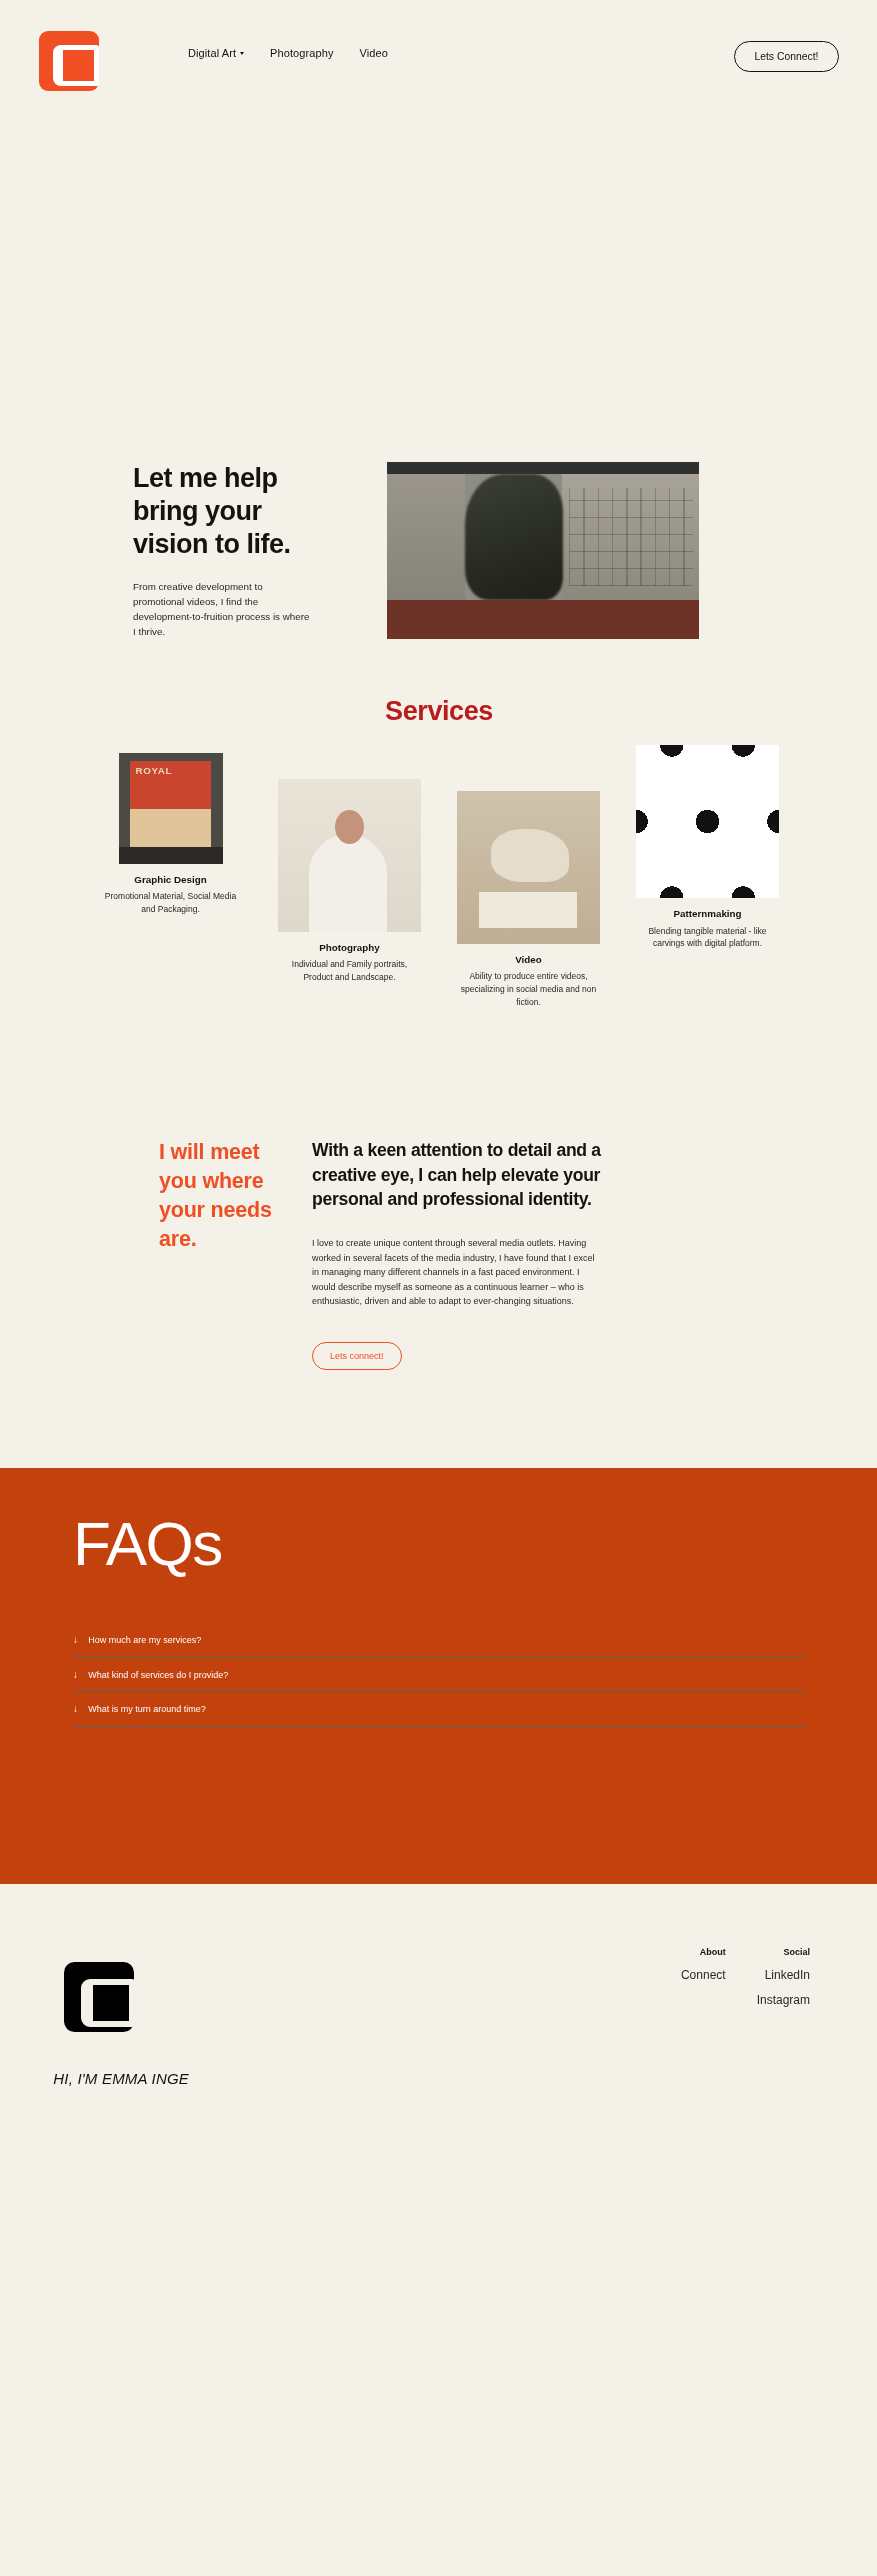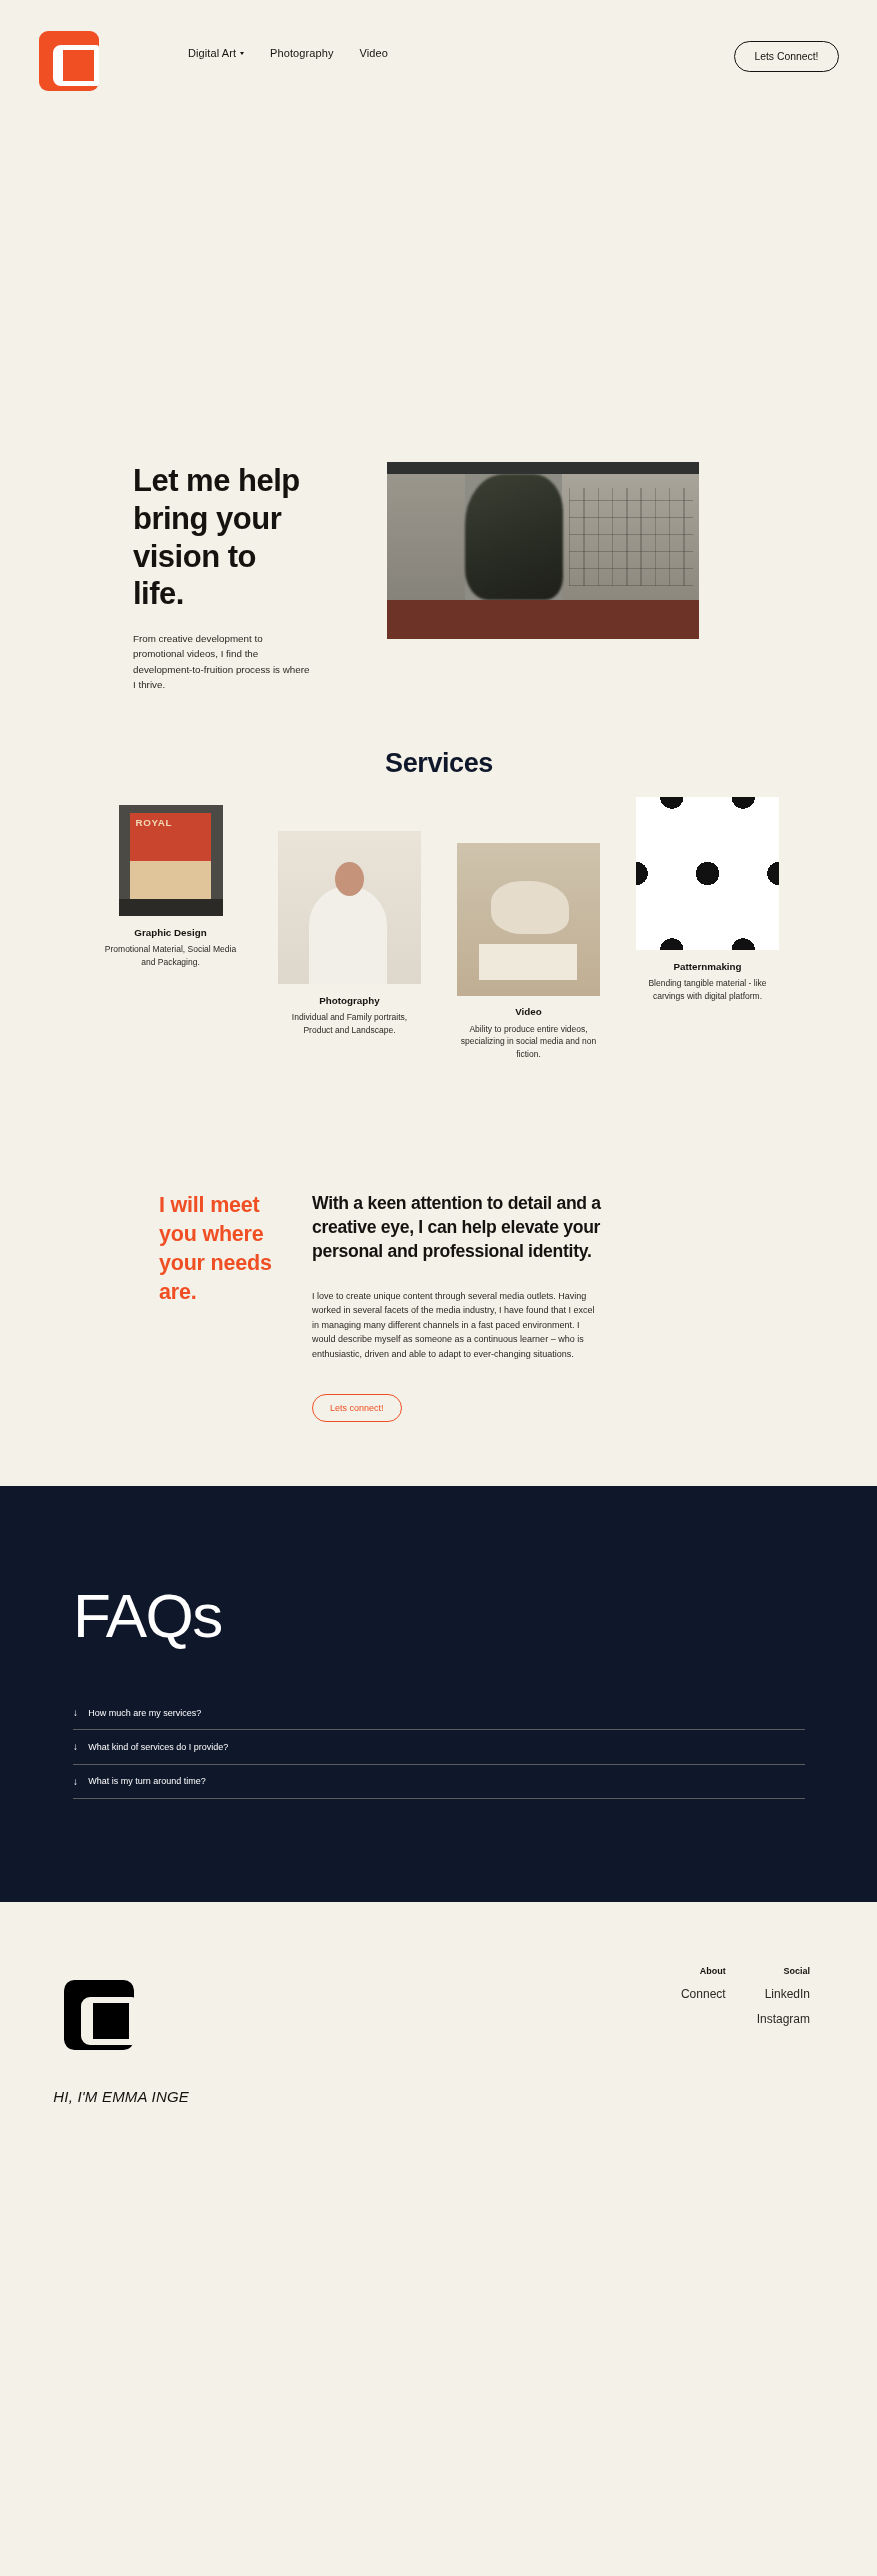--- a/index.html
+++ b/index.html
@@ -86,7 +86,7 @@
   }
   .hero-text { width: 273px; padding-left: 94px; }
   .hero-text h1 {
-    font-size: 31px;
+    font-size: 27px;
     line-height: 1.22;
     letter-spacing: -0.5px;
     color: #15130f;

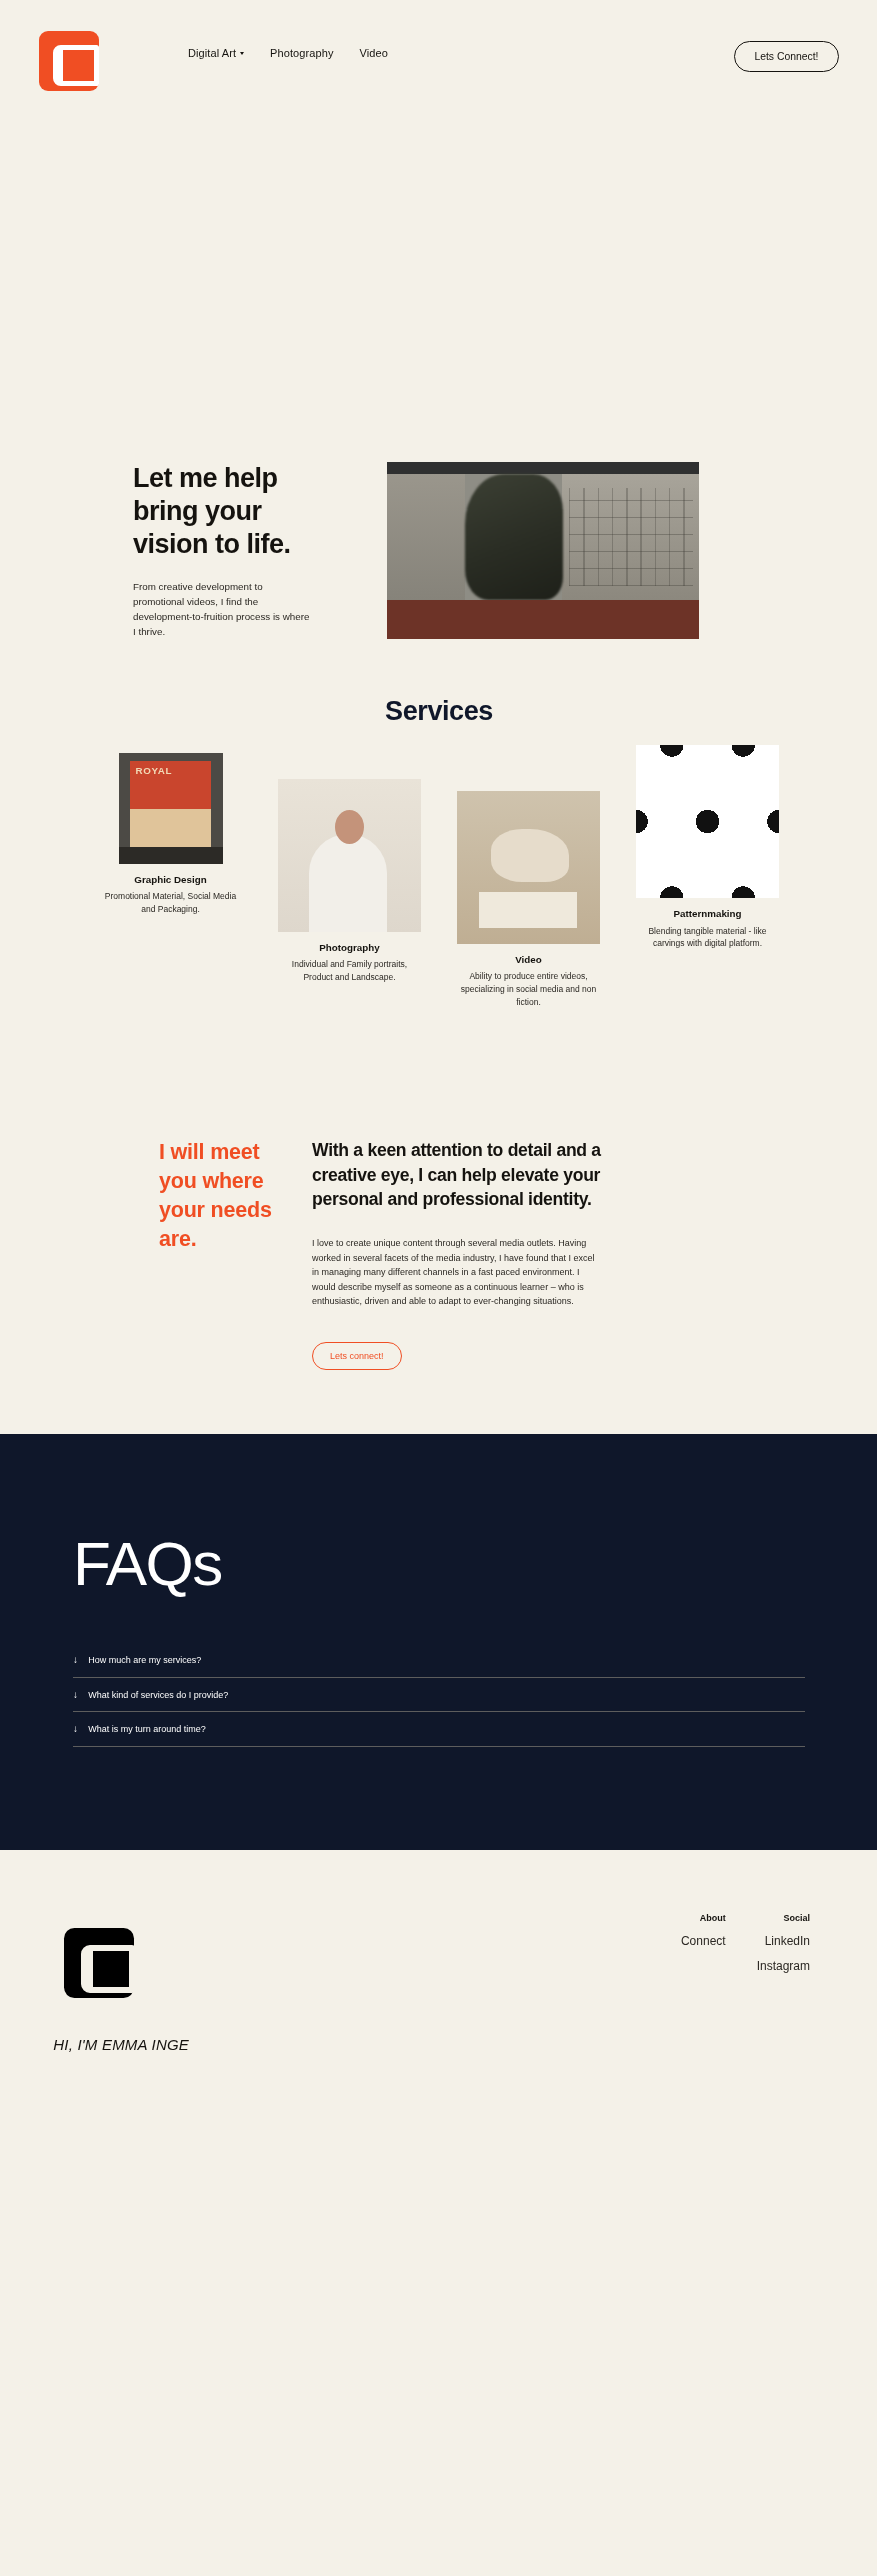--- a/index.html
+++ b/index.html
@@ -125,7 +125,7 @@
     text-align: center;
     font-size: 27px;
     letter-spacing: -0.4px;
-    color: #0f172a;
+    color: #b91c1c;
     margin-top: 56px;
     font-weight: 700;
   }

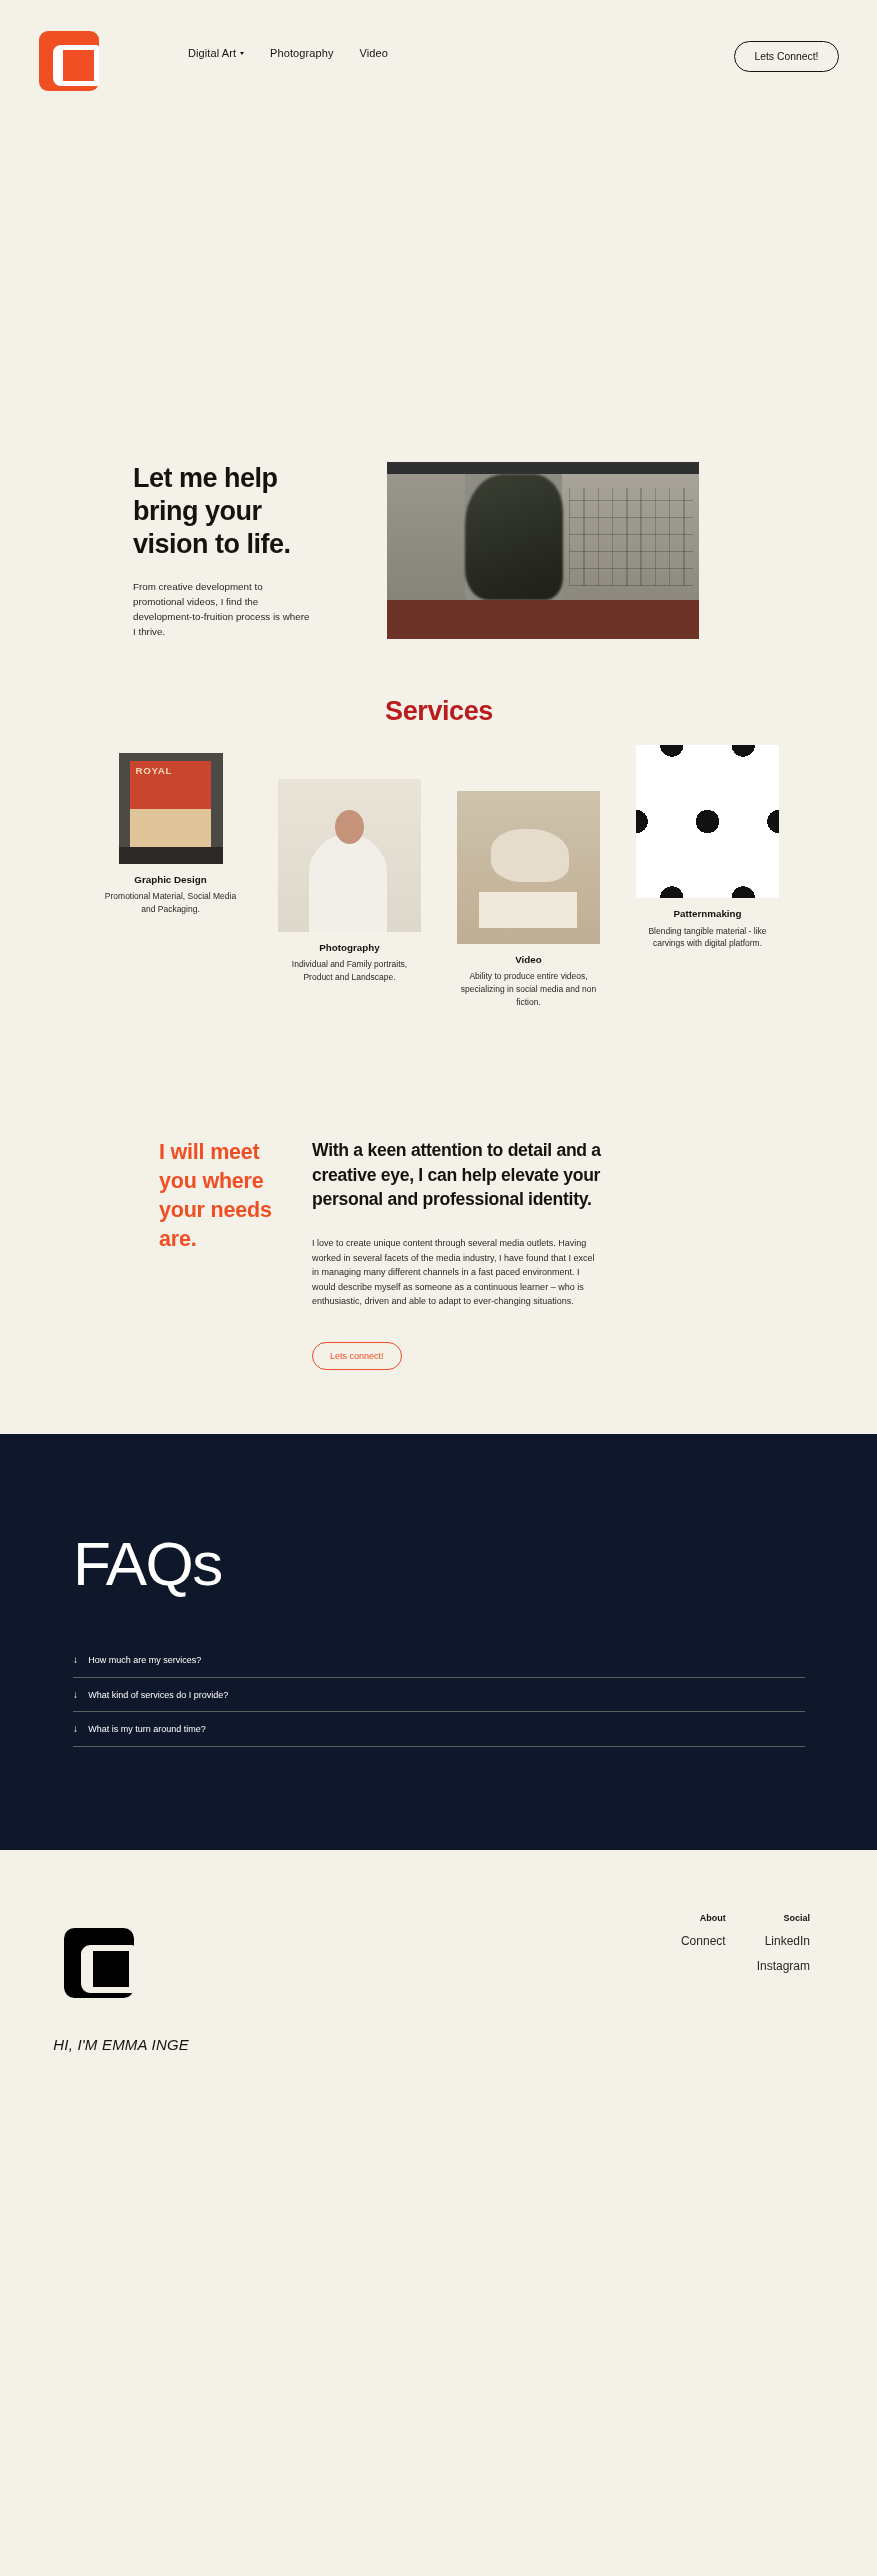--- a/index.html
+++ b/index.html
@@ -223,9 +223,9 @@
 
   
   .faq {
-    margin-top: 64px;
-    background: #0f172a;
-    padding: 99px 73px 98px 73px;
+    margin-top: 98px;
+    background: #c2410c;
+    padding: 45px 73px 98px 73px;
     color: #ffffff;
     min-height: 416px;
   }

